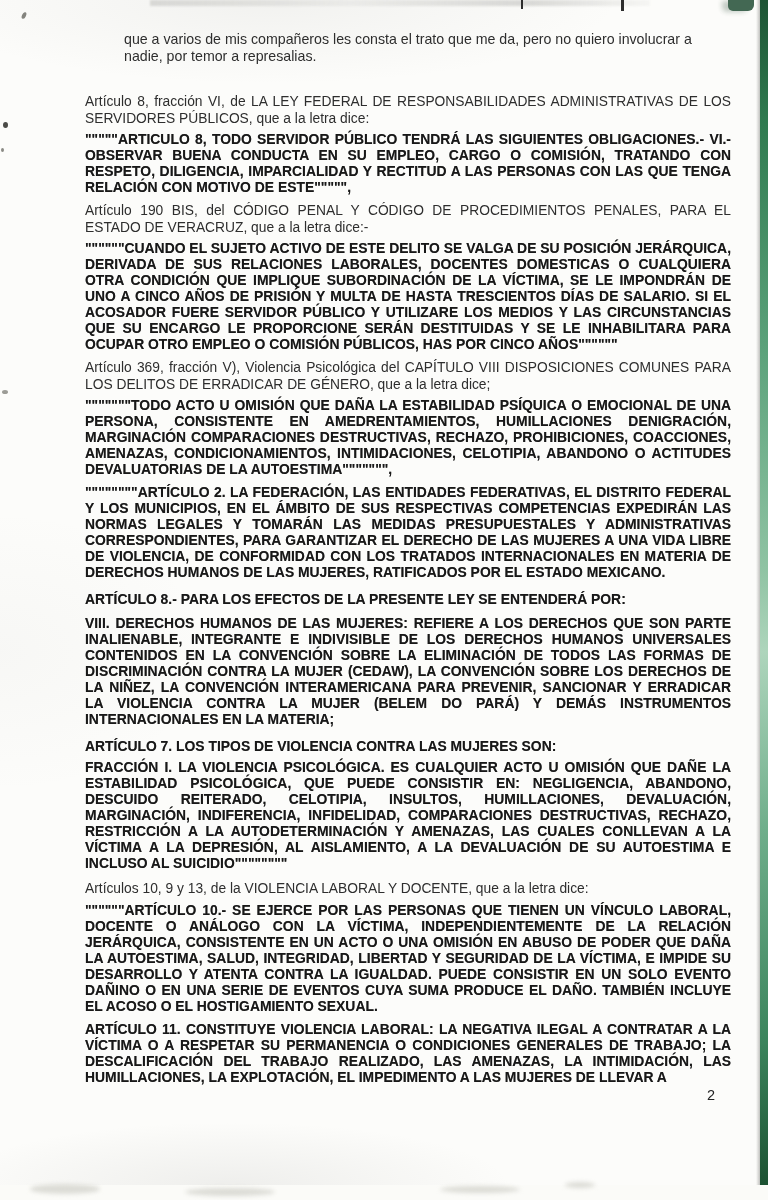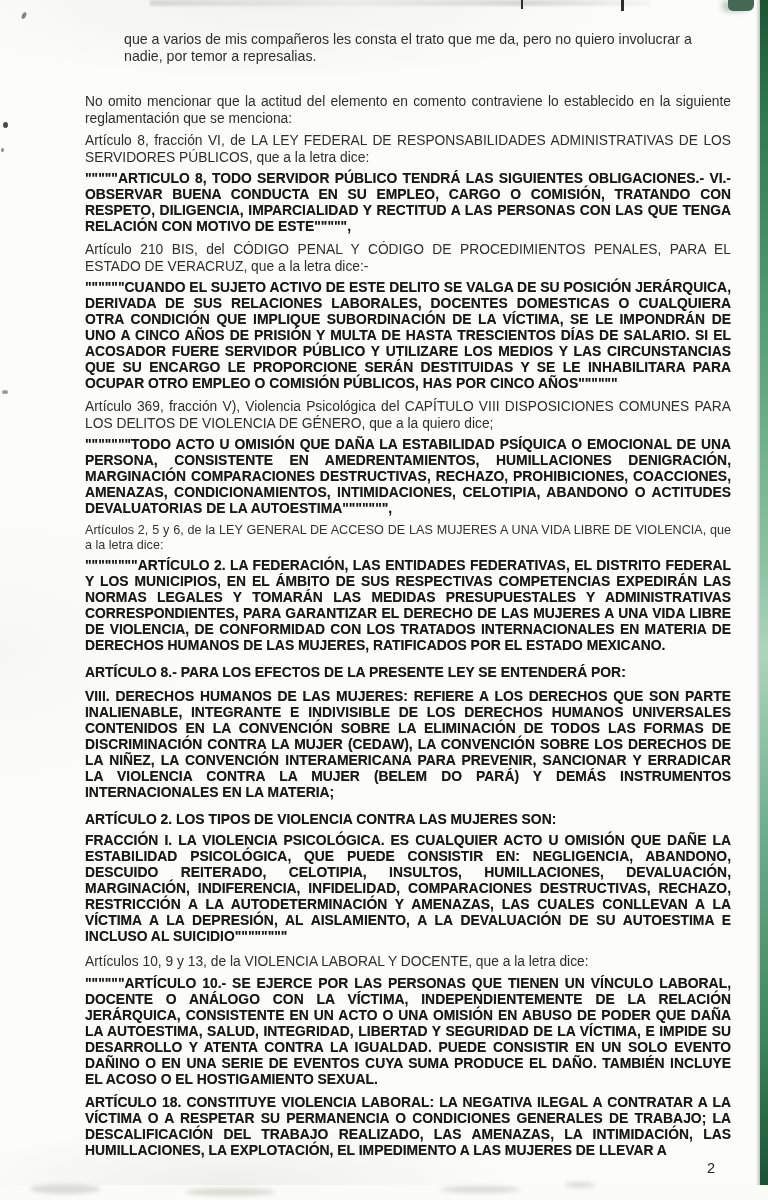--- a/index.html
+++ b/index.html
@@ -102,7 +102,6 @@
 
   <div class="content">
     <p class="reg first mb28">que a varios de mis compañeros les consta  el trato que me da, pero no quiero involucrar a nadie,  por temor a represalias.</p>
-    <p class="reg mb5">No omito mencionar que la actitud del elemento en comento contraviene lo establecido en la siguiente reglamentación que se menciona:</p>
     <p class="reg mb4">Artículo 8, fracción VI, de LA LEY FEDERAL DE RESPONSABILIDADES ADMINISTRATIVAS DE LOS SERVIDORES PÚBLICOS, que a la letra dice:</p>
     <p class="bold mb7">"""""ARTICULO 8, TODO SERVIDOR PÚBLICO TENDRÁ LAS SIGUIENTES OBLIGACIONES.- VI.- OBSERVAR BUENA CONDUCTA EN SU EMPLEO, CARGO O COMISIÓN, TRATANDO CON RESPETO, DILIGENCIA, IMPARCIALIDAD Y RECTITUD A LAS PERSONAS CON LAS QUE TENGA RELACIÓN CON MOTIVO DE ESTE""""",</p>
     <p class="reg mb4">Artículo 210 BIS, del CÓDIGO PENAL Y CÓDIGO DE PROCEDIMIENTOS PENALES, PARA EL ESTADO DE VERACRUZ, que a la letra dice:-</p>

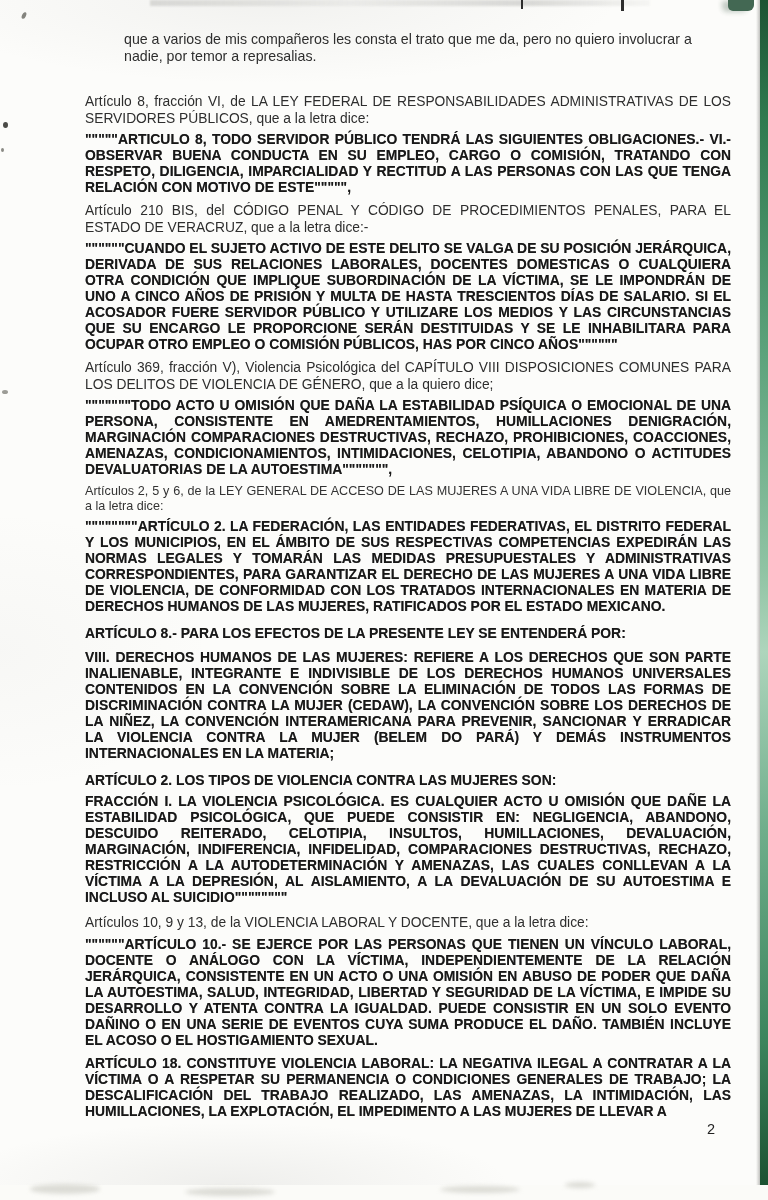--- a/index.html
+++ b/index.html
@@ -104,7 +104,7 @@
     <p class="reg first mb28">que a varios de mis compañeros les consta  el trato que me da, pero no quiero involucrar a nadie,  por temor a represalias.</p>
     <p class="reg mb4">Artículo 8, fracción VI, de LA LEY FEDERAL DE RESPONSABILIDADES ADMINISTRATIVAS DE LOS SERVIDORES PÚBLICOS, que a la letra dice:</p>
     <p class="bold mb7">"""""ARTICULO 8, TODO SERVIDOR PÚBLICO TENDRÁ LAS SIGUIENTES OBLIGACIONES.- VI.- OBSERVAR BUENA CONDUCTA EN SU EMPLEO, CARGO O COMISIÓN, TRATANDO CON RESPETO, DILIGENCIA, IMPARCIALIDAD Y RECTITUD A LAS PERSONAS CON LAS QUE TENGA RELACIÓN CON MOTIVO DE ESTE""""",</p>
-    <p class="reg mb4">Artículo 210 BIS, del CÓDIGO PENAL Y CÓDIGO DE PROCEDIMIENTOS PENALES, PARA EL ESTADO DE VERACRUZ, que a la letra dice:-</p>
+    <p class="reg mb4">Artículo 190 BIS, del CÓDIGO PENAL Y CÓDIGO DE PROCEDIMIENTOS PENALES, PARA EL ESTADO DE VERACRUZ, que a la letra dice:-</p>
     <p class="bold mb7">""""""CUANDO EL SUJETO ACTIVO DE ESTE DELITO SE VALGA DE SU POSICIÓN JERÁRQUICA, DERIVADA DE SUS RELACIONES LABORALES, DOCENTES DOMESTICAS O CUALQUIERA OTRA CONDICIÓN QUE IMPLIQUE SUBORDINACIÓN DE LA VÍCTIMA, SE LE IMPONDRÁN DE UNO A CINCO AÑOS DE PRISIÓN Y MULTA DE HASTA TRESCIENTOS DÍAS DE SALARIO. SI EL ACOSADOR FUERE SERVIDOR PÚBLICO Y UTILIZARE LOS MEDIOS Y LAS CIRCUNSTANCIAS QUE SU ENCARGO LE PROPORCIONE SERÁN DESTITUIDAS Y SE LE INHABILITARA PARA OCUPAR OTRO EMPLEO O COMISIÓN PÚBLICOS, HAS POR CINCO AÑOS""""""</p>
     <p class="reg mb4">Artículo 369, fracción V), Violencia Psicológica del CAPÍTULO VIII DISPOSICIONES COMUNES PARA LOS DELITOS DE VIOLENCIA DE GÉNERO, que a la quiero dice;</p>
     <p class="bold mb7">"""""""TODO ACTO U OMISIÓN QUE DAÑA LA ESTABILIDAD PSÍQUICA O EMOCIONAL DE UNA PERSONA, CONSISTENTE EN AMEDRENTAMIENTOS, HUMILLACIONES DENIGRACIÓN, MARGINACIÓN COMPARACIONES DESTRUCTIVAS, RECHAZO, PROHIBICIONES, COACCIONES, AMENAZAS, CONDICIONAMIENTOS, INTIMIDACIONES, CELOTIPIA, ABANDONO O ACTITUDES DEVALUATORIAS DE LA AUTOESTIMA""""""",</p>

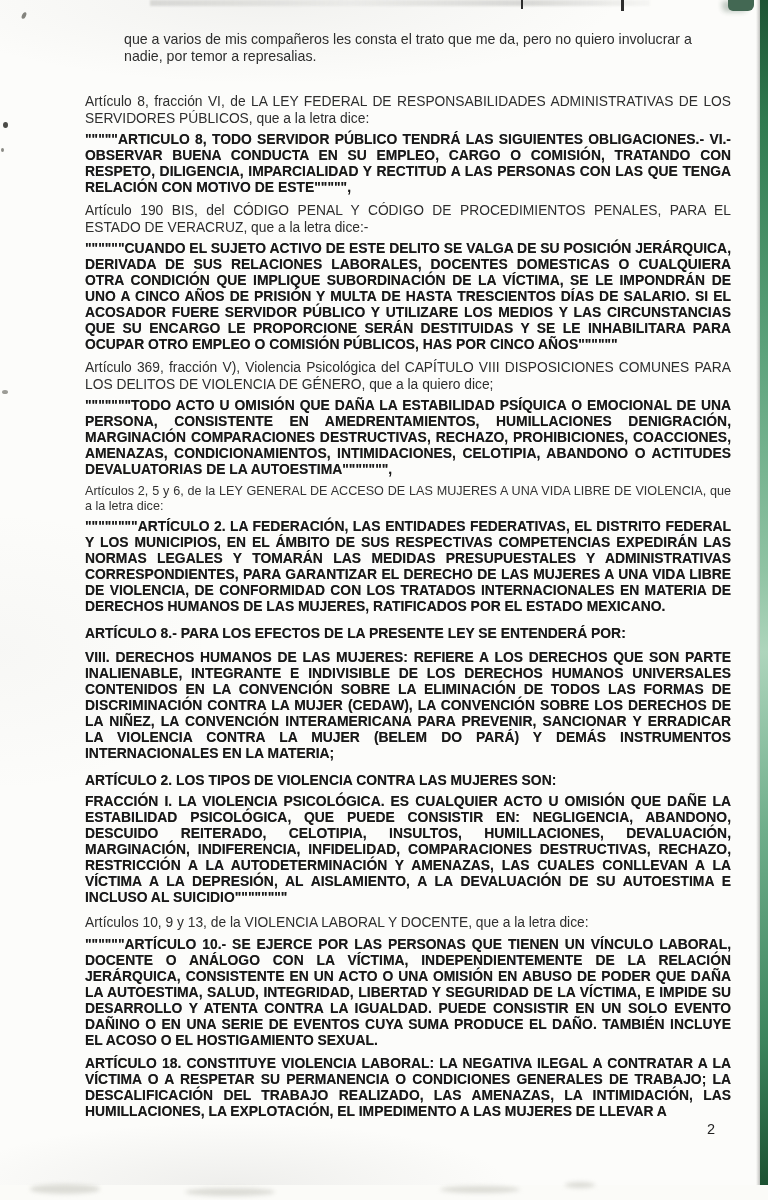--- a/index.html
+++ b/index.html
@@ -106,7 +106,7 @@
     <p class="bold mb7">"""""ARTICULO 8, TODO SERVIDOR PÚBLICO TENDRÁ LAS SIGUIENTES OBLIGACIONES.- VI.- OBSERVAR BUENA CONDUCTA EN SU EMPLEO, CARGO O COMISIÓN, TRATANDO CON RESPETO, DILIGENCIA, IMPARCIALIDAD Y RECTITUD A LAS PERSONAS CON LAS QUE TENGA RELACIÓN CON MOTIVO DE ESTE""""",</p>
     <p class="reg mb4">Artículo 190 BIS, del CÓDIGO PENAL Y CÓDIGO DE PROCEDIMIENTOS PENALES, PARA EL ESTADO DE VERACRUZ, que a la letra dice:-</p>
     <p class="bold mb7">""""""CUANDO EL SUJETO ACTIVO DE ESTE DELITO SE VALGA DE SU POSICIÓN JERÁRQUICA, DERIVADA DE SUS RELACIONES LABORALES, DOCENTES DOMESTICAS O CUALQUIERA OTRA CONDICIÓN QUE IMPLIQUE SUBORDINACIÓN DE LA VÍCTIMA, SE LE IMPONDRÁN DE UNO A CINCO AÑOS DE PRISIÓN Y MULTA DE HASTA TRESCIENTOS DÍAS DE SALARIO. SI EL ACOSADOR FUERE SERVIDOR PÚBLICO Y UTILIZARE LOS MEDIOS Y LAS CIRCUNSTANCIAS QUE SU ENCARGO LE PROPORCIONE SERÁN DESTITUIDAS Y SE LE INHABILITARA PARA OCUPAR OTRO EMPLEO O COMISIÓN PÚBLICOS, HAS POR CINCO AÑOS""""""</p>
-    <p class="reg mb4">Artículo 369, fracción V), Violencia Psicológica del CAPÍTULO VIII DISPOSICIONES COMUNES PARA LOS DELITOS DE VIOLENCIA DE GÉNERO, que a la quiero dice;</p>
+    <p class="reg mb4">Artículo 369, fracción V), Violencia Psicológica del CAPÍTULO VIII DISPOSICIONES COMUNES PARA LOS DELITOS DE ERRADICAR DE GÉNERO, que a la letra dice;</p>
     <p class="bold mb7">"""""""TODO ACTO U OMISIÓN QUE DAÑA LA ESTABILIDAD PSÍQUICA O EMOCIONAL DE UNA PERSONA, CONSISTENTE EN AMEDRENTAMIENTOS, HUMILLACIONES DENIGRACIÓN, MARGINACIÓN COMPARACIONES DESTRUCTIVAS, RECHAZO, PROHIBICIONES, COACCIONES, AMENAZAS, CONDICIONAMIENTOS, INTIMIDACIONES, CELOTIPIA, ABANDONO O ACTITUDES DEVALUATORIAS DE LA AUTOESTIMA""""""",</p>
     <p class="small mb4">Artículos 2, 5 y 6, de la LEY GENERAL DE ACCESO DE LAS MUJERES A UNA VIDA LIBRE DE VIOLENCIA, que a la letra dice:</p>
     <p class="bold mb11">""""""""ARTÍCULO 2. LA FEDERACIÓN, LAS ENTIDADES FEDERATIVAS, EL DISTRITO FEDERAL Y LOS MUNICIPIOS, EN EL ÁMBITO DE SUS RESPECTIVAS COMPETENCIAS EXPEDIRÁN LAS NORMAS LEGALES Y TOMARÁN LAS MEDIDAS PRESUPUESTALES Y ADMINISTRATIVAS CORRESPONDIENTES, PARA GARANTIZAR EL DERECHO DE LAS MUJERES A UNA VIDA LIBRE DE VIOLENCIA, DE CONFORMIDAD CON LOS TRATADOS INTERNACIONALES EN MATERIA DE DERECHOS HUMANOS DE LAS MUJERES, RATIFICADOS POR EL ESTADO MEXICANO.</p>

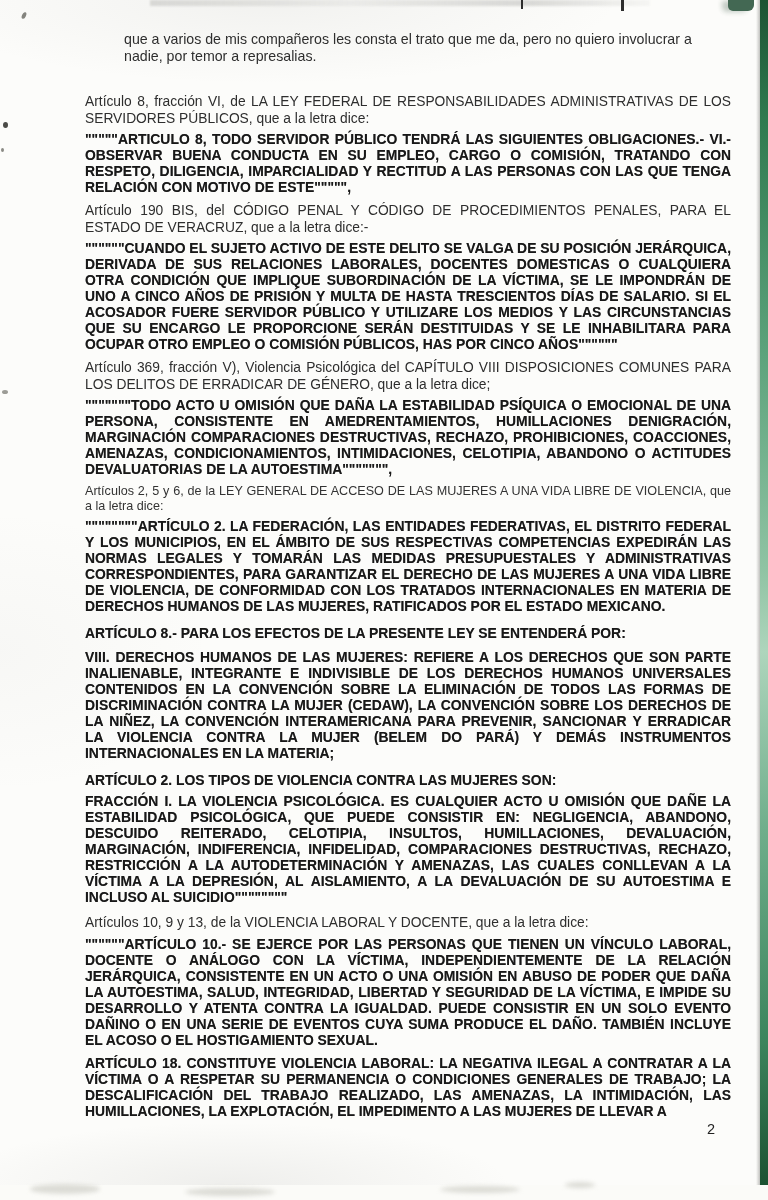--- a/index.html
+++ b/index.html
@@ -108,7 +108,6 @@
     <p class="bold mb7">""""""CUANDO EL SUJETO ACTIVO DE ESTE DELITO SE VALGA DE SU POSICIÓN JERÁRQUICA, DERIVADA DE SUS RELACIONES LABORALES, DOCENTES DOMESTICAS O CUALQUIERA OTRA CONDICIÓN QUE IMPLIQUE SUBORDINACIÓN DE LA VÍCTIMA, SE LE IMPONDRÁN DE UNO A CINCO AÑOS DE PRISIÓN Y MULTA DE HASTA TRESCIENTOS DÍAS DE SALARIO. SI EL ACOSADOR FUERE SERVIDOR PÚBLICO Y UTILIZARE LOS MEDIOS Y LAS CIRCUNSTANCIAS QUE SU ENCARGO LE PROPORCIONE SERÁN DESTITUIDAS Y SE LE INHABILITARA PARA OCUPAR OTRO EMPLEO O COMISIÓN PÚBLICOS, HAS POR CINCO AÑOS""""""</p>
     <p class="reg mb4">Artículo 369, fracción V), Violencia Psicológica del CAPÍTULO VIII DISPOSICIONES COMUNES PARA LOS DELITOS DE ERRADICAR DE GÉNERO, que a la letra dice;</p>
     <p class="bold mb7">"""""""TODO ACTO U OMISIÓN QUE DAÑA LA ESTABILIDAD PSÍQUICA O EMOCIONAL DE UNA PERSONA, CONSISTENTE EN AMEDRENTAMIENTOS, HUMILLACIONES DENIGRACIÓN, MARGINACIÓN COMPARACIONES DESTRUCTIVAS, RECHAZO, PROHIBICIONES, COACCIONES, AMENAZAS, CONDICIONAMIENTOS, INTIMIDACIONES, CELOTIPIA, ABANDONO O ACTITUDES DEVALUATORIAS DE LA AUTOESTIMA""""""",</p>
-    <p class="small mb4">Artículos 2, 5 y 6, de la LEY GENERAL DE ACCESO DE LAS MUJERES A UNA VIDA LIBRE DE VIOLENCIA, que a la letra dice:</p>
     <p class="bold mb11">""""""""ARTÍCULO 2. LA FEDERACIÓN, LAS ENTIDADES FEDERATIVAS, EL DISTRITO FEDERAL Y LOS MUNICIPIOS, EN EL ÁMBITO DE SUS RESPECTIVAS COMPETENCIAS EXPEDIRÁN LAS NORMAS LEGALES Y TOMARÁN LAS MEDIDAS PRESUPUESTALES Y ADMINISTRATIVAS CORRESPONDIENTES, PARA GARANTIZAR EL DERECHO DE LAS MUJERES A UNA VIDA LIBRE DE VIOLENCIA, DE CONFORMIDAD CON LOS TRATADOS INTERNACIONALES EN MATERIA DE DERECHOS HUMANOS DE LAS MUJERES, RATIFICADOS POR EL ESTADO MEXICANO.</p>
     <p class="bold mb8">ARTÍCULO 8.- PARA LOS EFECTOS DE LA PRESENTE LEY SE ENTENDERÁ POR:</p>
     <p class="bold mb11">VIII. DERECHOS HUMANOS DE LAS MUJERES: REFIERE A LOS DERECHOS QUE SON PARTE INALIENABLE, INTEGRANTE E INDIVISIBLE DE LOS DERECHOS HUMANOS UNIVERSALES CONTENIDOS EN LA CONVENCIÓN SOBRE LA ELIMINACIÓN DE TODOS LAS FORMAS DE DISCRIMINACIÓN CONTRA LA MUJER (CEDAW), LA CONVENCIÓN SOBRE LOS DERECHOS DE LA NIÑEZ, LA CONVENCIÓN INTERAMERICANA PARA PREVENIR, SANCIONAR Y ERRADICAR LA VIOLENCIA CONTRA LA MUJER (BELEM DO PARÁ) Y DEMÁS INSTRUMENTOS INTERNACIONALES EN LA MATERIA;</p>

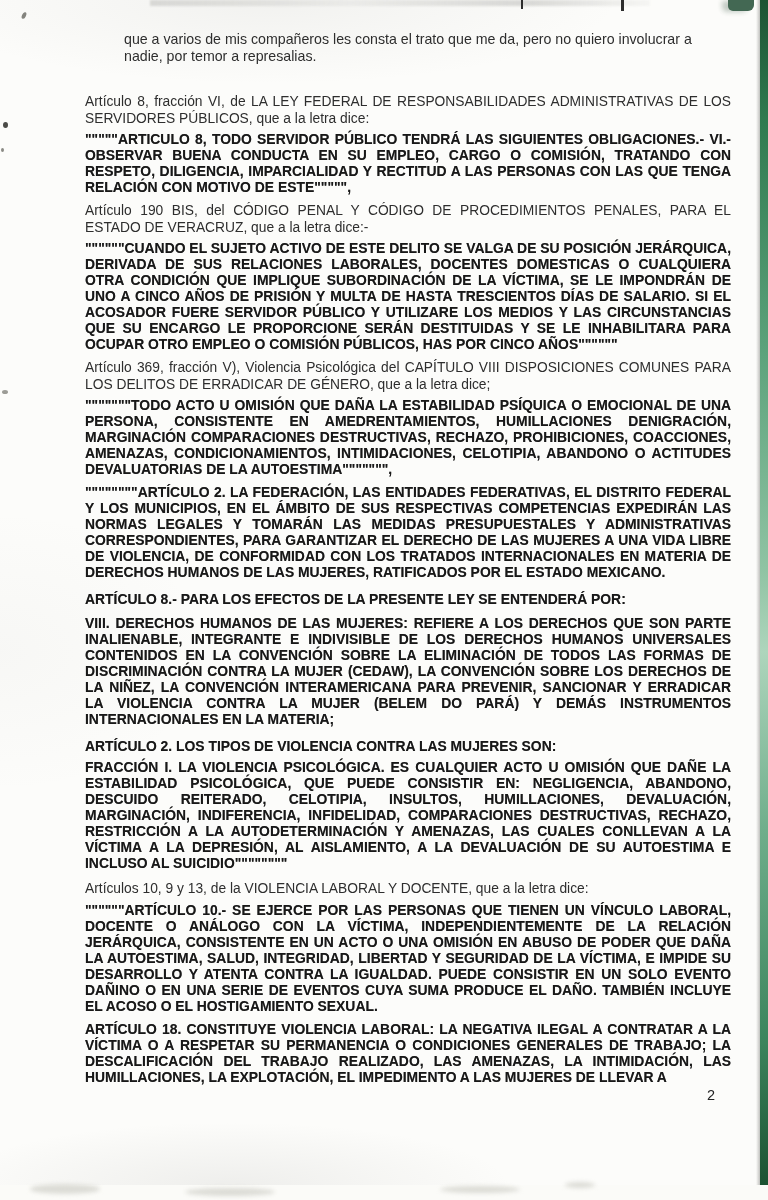--- a/index.html
+++ b/index.html
@@ -111,7 +111,7 @@
     <p class="bold mb11">""""""""ARTÍCULO 2. LA FEDERACIÓN, LAS ENTIDADES FEDERATIVAS, EL DISTRITO FEDERAL Y LOS MUNICIPIOS, EN EL ÁMBITO DE SUS RESPECTIVAS COMPETENCIAS EXPEDIRÁN LAS NORMAS LEGALES Y TOMARÁN LAS MEDIDAS PRESUPUESTALES Y ADMINISTRATIVAS CORRESPONDIENTES, PARA GARANTIZAR EL DERECHO DE LAS MUJERES A UNA VIDA LIBRE DE VIOLENCIA, DE CONFORMIDAD CON LOS TRATADOS INTERNACIONALES EN MATERIA DE DERECHOS HUMANOS DE LAS MUJERES, RATIFICADOS POR EL ESTADO MEXICANO.</p>
     <p class="bold mb8">ARTÍCULO 8.- PARA LOS EFECTOS DE LA PRESENTE LEY SE ENTENDERÁ POR:</p>
     <p class="bold mb11">VIII. DERECHOS HUMANOS DE LAS MUJERES: REFIERE A LOS DERECHOS QUE SON PARTE INALIENABLE, INTEGRANTE E INDIVISIBLE DE LOS DERECHOS HUMANOS UNIVERSALES CONTENIDOS EN LA CONVENCIÓN SOBRE LA ELIMINACIÓN DE TODOS LAS FORMAS DE DISCRIMINACIÓN CONTRA LA MUJER (CEDAW), LA CONVENCIÓN SOBRE LOS DERECHOS DE LA NIÑEZ, LA CONVENCIÓN INTERAMERICANA PARA PREVENIR, SANCIONAR Y ERRADICAR LA VIOLENCIA CONTRA LA MUJER (BELEM DO PARÁ) Y DEMÁS INSTRUMENTOS INTERNACIONALES EN LA MATERIA;</p>
-    <p class="bold mb5">ARTÍCULO 2. LOS TIPOS DE VIOLENCIA CONTRA LAS MUJERES SON:</p>
+    <p class="bold mb5">ARTÍCULO 7. LOS TIPOS DE VIOLENCIA CONTRA LAS MUJERES SON:</p>
     <p class="bold mb9">FRACCIÓN I. LA VIOLENCIA PSICOLÓGICA. ES CUALQUIER ACTO U OMISIÓN QUE DAÑE LA ESTABILIDAD PSICOLÓGICA, QUE PUEDE CONSISTIR EN: NEGLIGENCIA, ABANDONO, DESCUIDO REITERADO, CELOTIPIA, INSULTOS, HUMILLACIONES, DEVALUACIÓN, MARGINACIÓN, INDIFERENCIA, INFIDELIDAD, COMPARACIONES DESTRUCTIVAS, RECHAZO, RESTRICCIÓN A LA AUTODETERMINACIÓN Y AMENAZAS, LAS CUALES CONLLEVAN A LA VÍCTIMA A LA DEPRESIÓN, AL AISLAMIENTO, A LA DEVALUACIÓN DE SU AUTOESTIMA E INCLUSO AL SUICIDIO""""""""</p>
     <p class="reg mb5">Artículos 10, 9 y 13, de la VIOLENCIA LABORAL Y DOCENTE, que a la letra dice:</p>
     <p class="bold mb7">""""""ARTÍCULO 10.- SE EJERCE POR LAS PERSONAS QUE TIENEN UN VÍNCULO LABORAL, DOCENTE O ANÁLOGO CON LA VÍCTIMA, INDEPENDIENTEMENTE DE LA RELACIÓN JERÁRQUICA, CONSISTENTE EN UN ACTO O UNA OMISIÓN EN ABUSO DE PODER QUE DAÑA LA AUTOESTIMA, SALUD, INTEGRIDAD, LIBERTAD Y SEGURIDAD DE LA VÍCTIMA, E IMPIDE SU DESARROLLO Y ATENTA CONTRA LA IGUALDAD. PUEDE CONSISTIR EN UN SOLO EVENTO DAÑINO O EN UNA SERIE DE EVENTOS CUYA SUMA PRODUCE EL DAÑO. TAMBIÉN INCLUYE EL ACOSO O EL HOSTIGAMIENTO SEXUAL.</p>

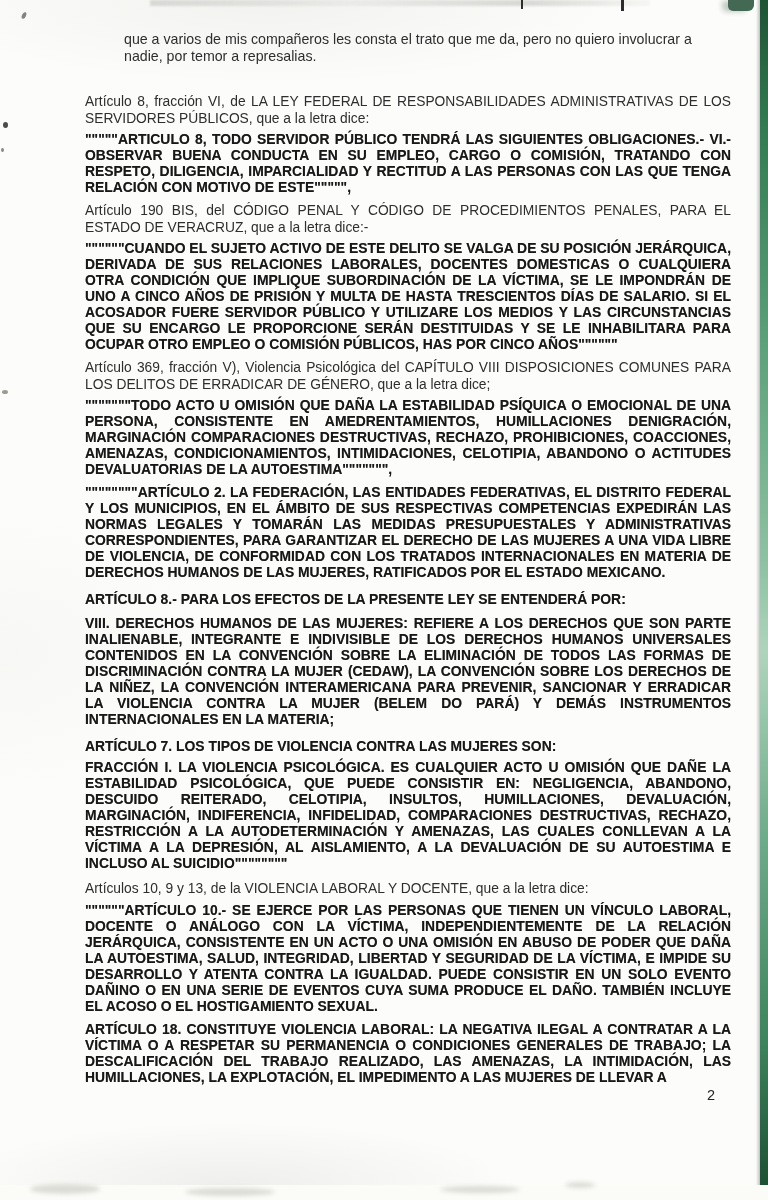--- a/index.html
+++ b/index.html
@@ -115,7 +115,7 @@
     <p class="bold mb9">FRACCIÓN I. LA VIOLENCIA PSICOLÓGICA. ES CUALQUIER ACTO U OMISIÓN QUE DAÑE LA ESTABILIDAD PSICOLÓGICA, QUE PUEDE CONSISTIR EN: NEGLIGENCIA, ABANDONO, DESCUIDO REITERADO, CELOTIPIA, INSULTOS, HUMILLACIONES, DEVALUACIÓN, MARGINACIÓN, INDIFERENCIA, INFIDELIDAD, COMPARACIONES DESTRUCTIVAS, RECHAZO, RESTRICCIÓN A LA AUTODETERMINACIÓN Y AMENAZAS, LAS CUALES CONLLEVAN A LA VÍCTIMA A LA DEPRESIÓN, AL AISLAMIENTO, A LA DEVALUACIÓN DE SU AUTOESTIMA E INCLUSO AL SUICIDIO""""""""</p>
     <p class="reg mb5">Artículos 10, 9 y 13, de la VIOLENCIA LABORAL Y DOCENTE, que a la letra dice:</p>
     <p class="bold mb7">""""""ARTÍCULO 10.- SE EJERCE POR LAS PERSONAS QUE TIENEN UN VÍNCULO LABORAL, DOCENTE O ANÁLOGO CON LA VÍCTIMA, INDEPENDIENTEMENTE DE LA RELACIÓN JERÁRQUICA, CONSISTENTE EN UN ACTO O UNA OMISIÓN EN ABUSO DE PODER QUE DAÑA LA AUTOESTIMA, SALUD, INTEGRIDAD, LIBERTAD Y SEGURIDAD DE LA VÍCTIMA, E IMPIDE SU DESARROLLO Y ATENTA CONTRA LA IGUALDAD. PUEDE CONSISTIR EN UN SOLO EVENTO DAÑINO O EN UNA SERIE DE EVENTOS CUYA SUMA PRODUCE EL DAÑO. TAMBIÉN INCLUYE EL ACOSO O EL HOSTIGAMIENTO SEXUAL.</p>
-    <p class="bold">ARTÍCULO 18. CONSTITUYE VIOLENCIA LABORAL: LA NEGATIVA ILEGAL A CONTRATAR A LA VÍCTIMA O A RESPETAR SU PERMANENCIA O CONDICIONES GENERALES DE TRABAJO; LA DESCALIFICACIÓN DEL TRABAJO REALIZADO, LAS AMENAZAS, LA INTIMIDACIÓN, LAS HUMILLACIONES, LA EXPLOTACIÓN, EL IMPEDIMENTO A LAS MUJERES DE LLEVAR A</p>
+    <p class="bold">ARTÍCULO 11. CONSTITUYE VIOLENCIA LABORAL: LA NEGATIVA ILEGAL A CONTRATAR A LA VÍCTIMA O A RESPETAR SU PERMANENCIA O CONDICIONES GENERALES DE TRABAJO; LA DESCALIFICACIÓN DEL TRABAJO REALIZADO, LAS AMENAZAS, LA INTIMIDACIÓN, LAS HUMILLACIONES, LA EXPLOTACIÓN, EL IMPEDIMENTO A LAS MUJERES DE LLEVAR A</p>
     <div class="page-number">2</div>
   </div>
 

